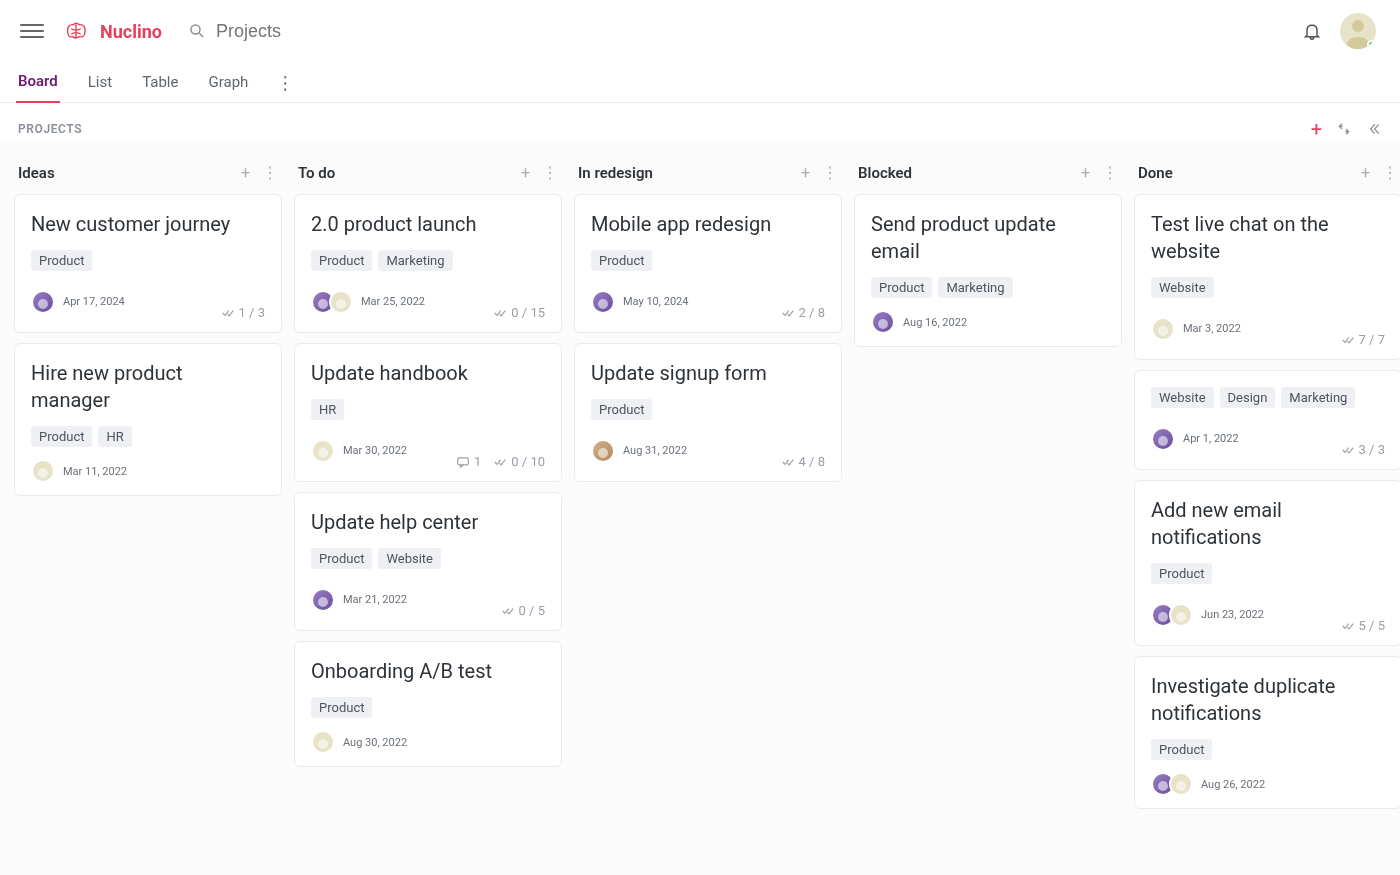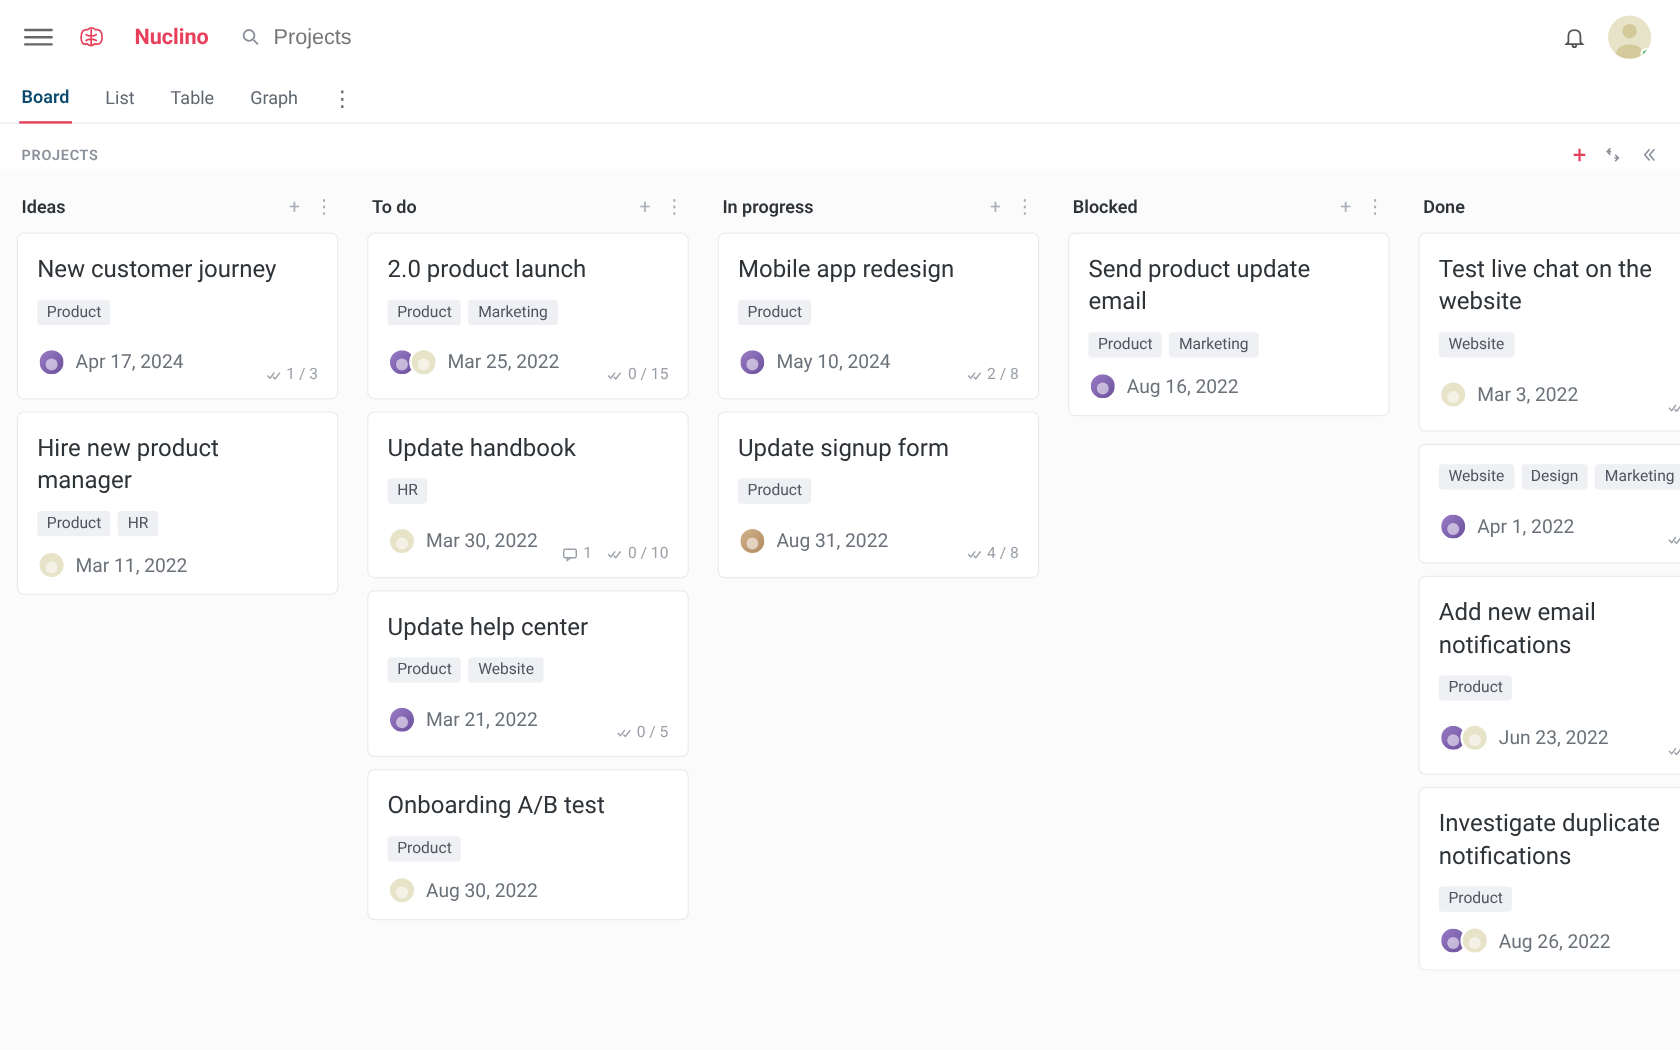--- a/index.html
+++ b/index.html
@@ -9,7 +9,7 @@
 .topbar { height:62px; display:flex; align-items:center; padding:0 24px 0 20px; }
 .hamburger { width:24px; height:24px; display:flex; flex-direction:column; justify-content:center; gap:4px; cursor:pointer; margin-right:18px; }
 .hamburger span { height:2px; background:#666; border-radius:1px; }
-.logo { display:flex; align-items:center; gap:22px; color:#e7405a; font-weight:700; font-size:18px; margin-right:26px; }
+.logo { display:flex; align-items:center; gap:10px; color:#e7405a; font-weight:700; font-size:18px; margin-right:26px; }
 .logo svg { width:28px; height:22px; }
 .search-wrap { display:flex; align-items:center; gap:10px; color:#8a9099; font-size:18px; flex:1; }
 .search-wrap svg { width:18px; height:18px; stroke:#8a9099; }

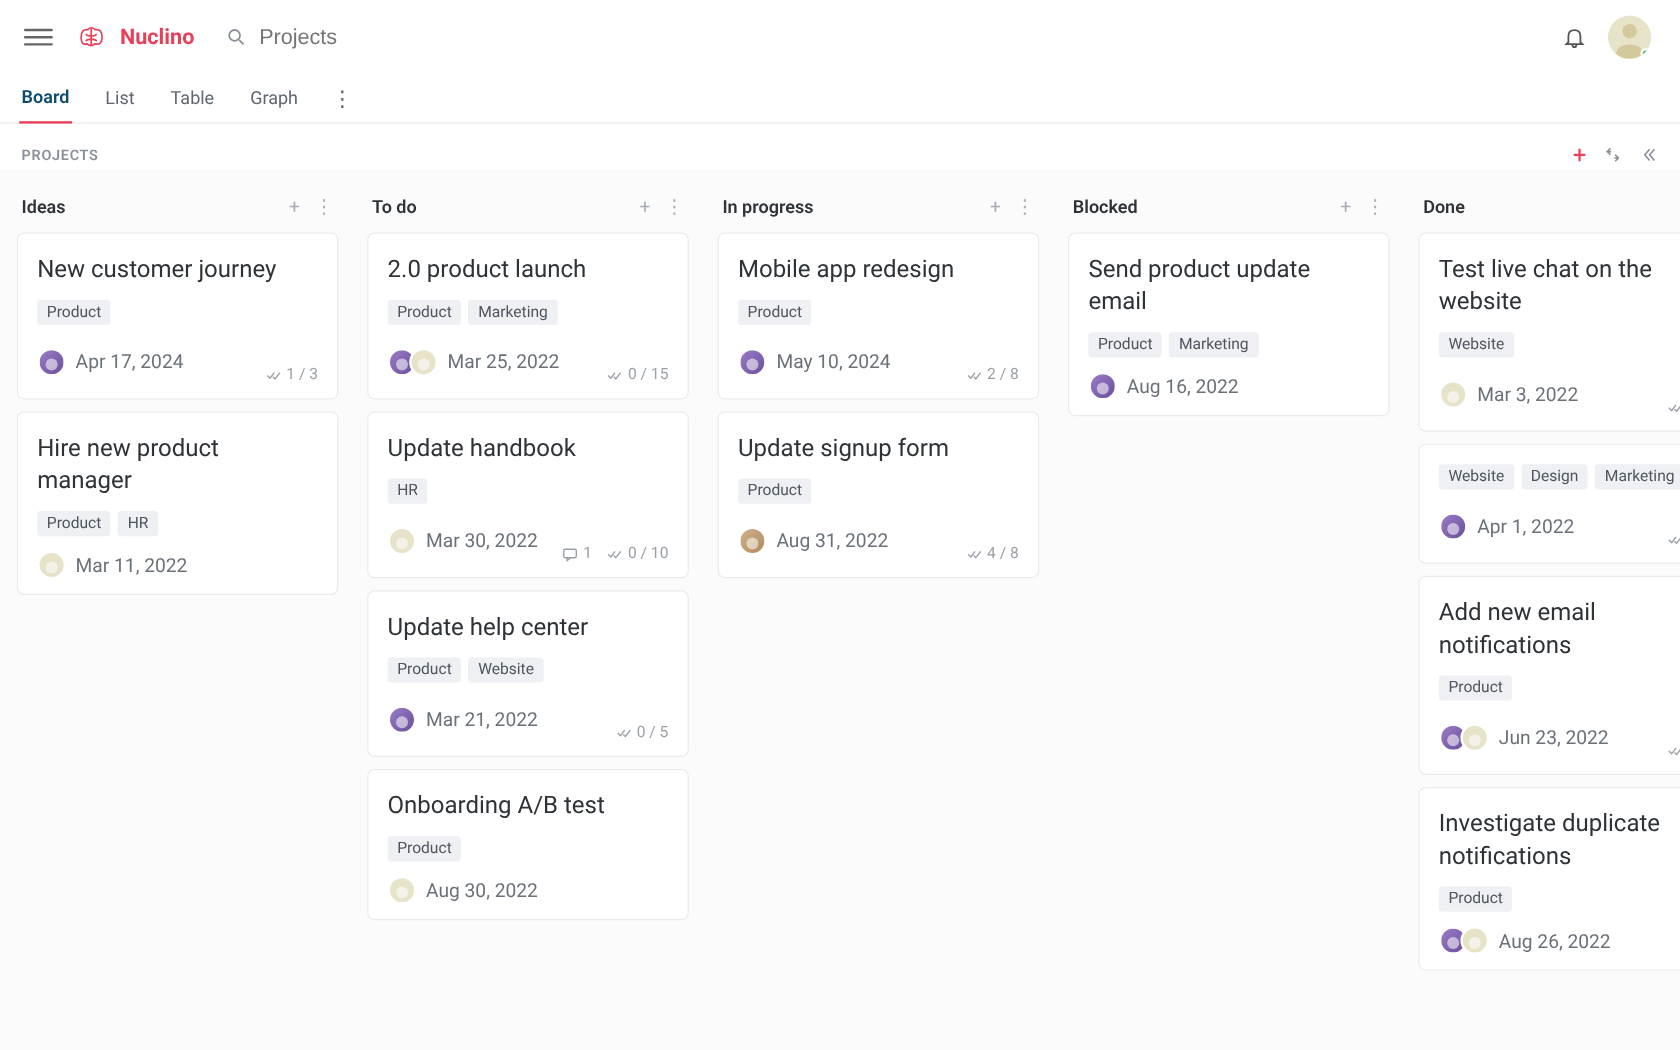--- a/index.html
+++ b/index.html
@@ -22,7 +22,7 @@
 
 .tabs { height:41px; border-bottom:1px solid #e7e9ec; display:flex; align-items:center; padding:0 16px; gap:26px; font-size:15px; color:#5e666f; }
 .tab { height:41px; display:flex; align-items:center; cursor:pointer; padding:0 2px; }
-.tab.active { color:#0c4a6e; font-weight:600; border-bottom:2px solid #e7405a; }
+.tab.active { color:#701a75; font-weight:600; border-bottom:2px solid #e7405a; }
 .tab-more { color:#5e666f; font-size:18px; cursor:pointer; }
 
 

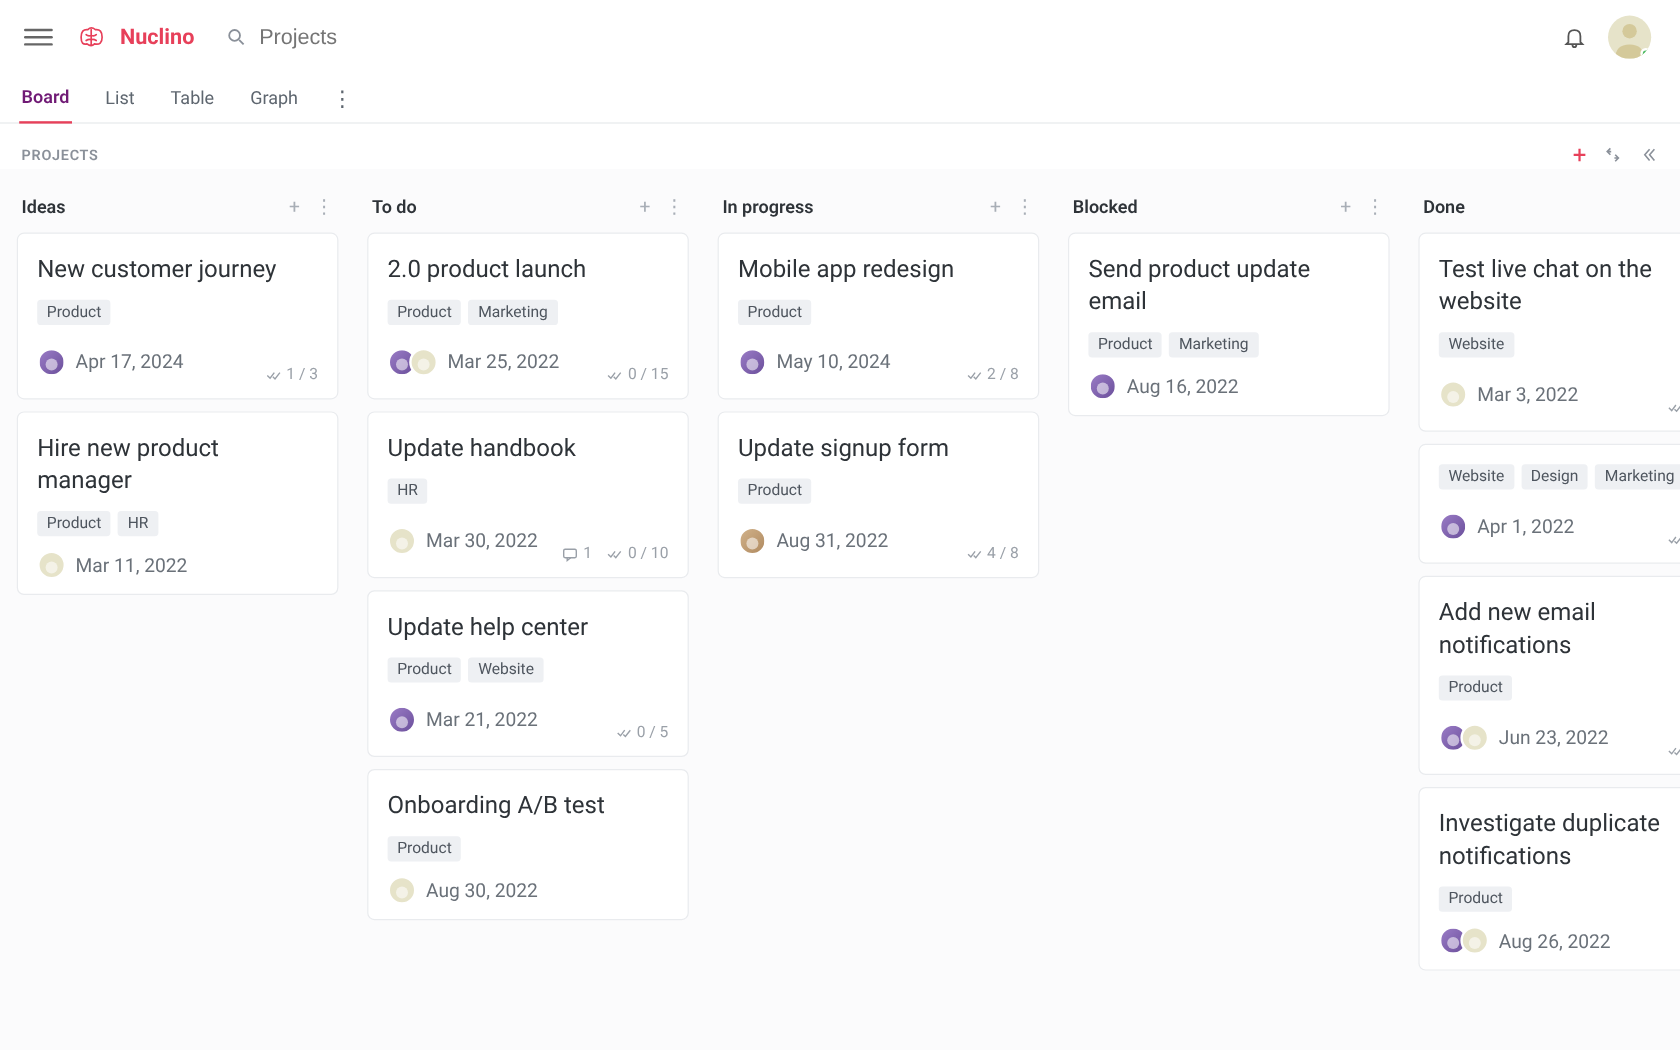--- a/index.html
+++ b/index.html
@@ -33,7 +33,7 @@
 .board-actions svg { width:16px; height:16px; stroke:#8a9099; cursor:pointer; }
 
 
-.board { display:flex; gap:24px; padding:20px 14px 0; align-items:flex-start; background:#fbfbfc; height:calc(875px - 62px - 41px - 38px); overflow:auto; }
+.board { display:flex; gap:12px; padding:20px 14px 0; align-items:flex-start; background:#fbfbfc; height:calc(875px - 62px - 41px - 38px); overflow:auto; }
 .col { width:268px; flex:0 0 268px; }
 .col-header { display:flex; align-items:center; justify-content:space-between; padding:2px 4px 12px; }
 .col-title { font-size:15px; font-weight:600; color:#2e3338; }

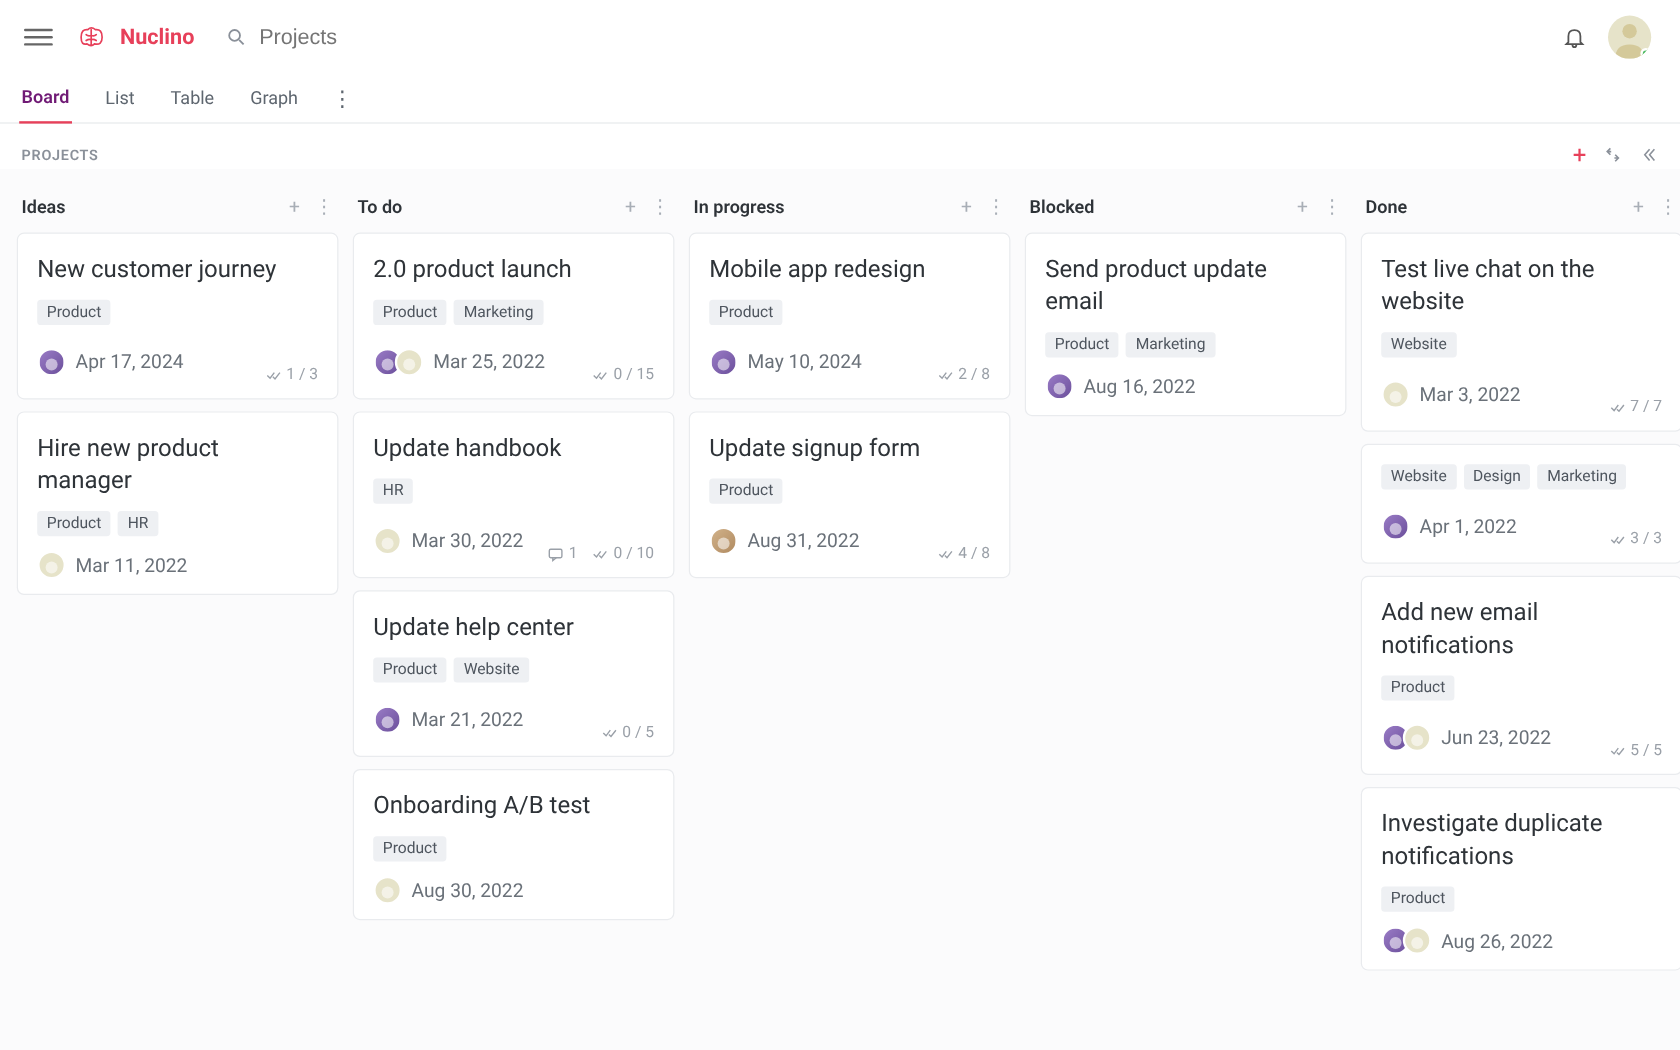--- a/index.html
+++ b/index.html
@@ -267,7 +267,7 @@
     </div>
     <div class="col">
       <div class="col-header">
-        <div class="col-title">In progress</div>
+        <div class="col-title">In redesign</div>
         <div class="col-actions">
           <span>+</span>
           <span>⋮</span>

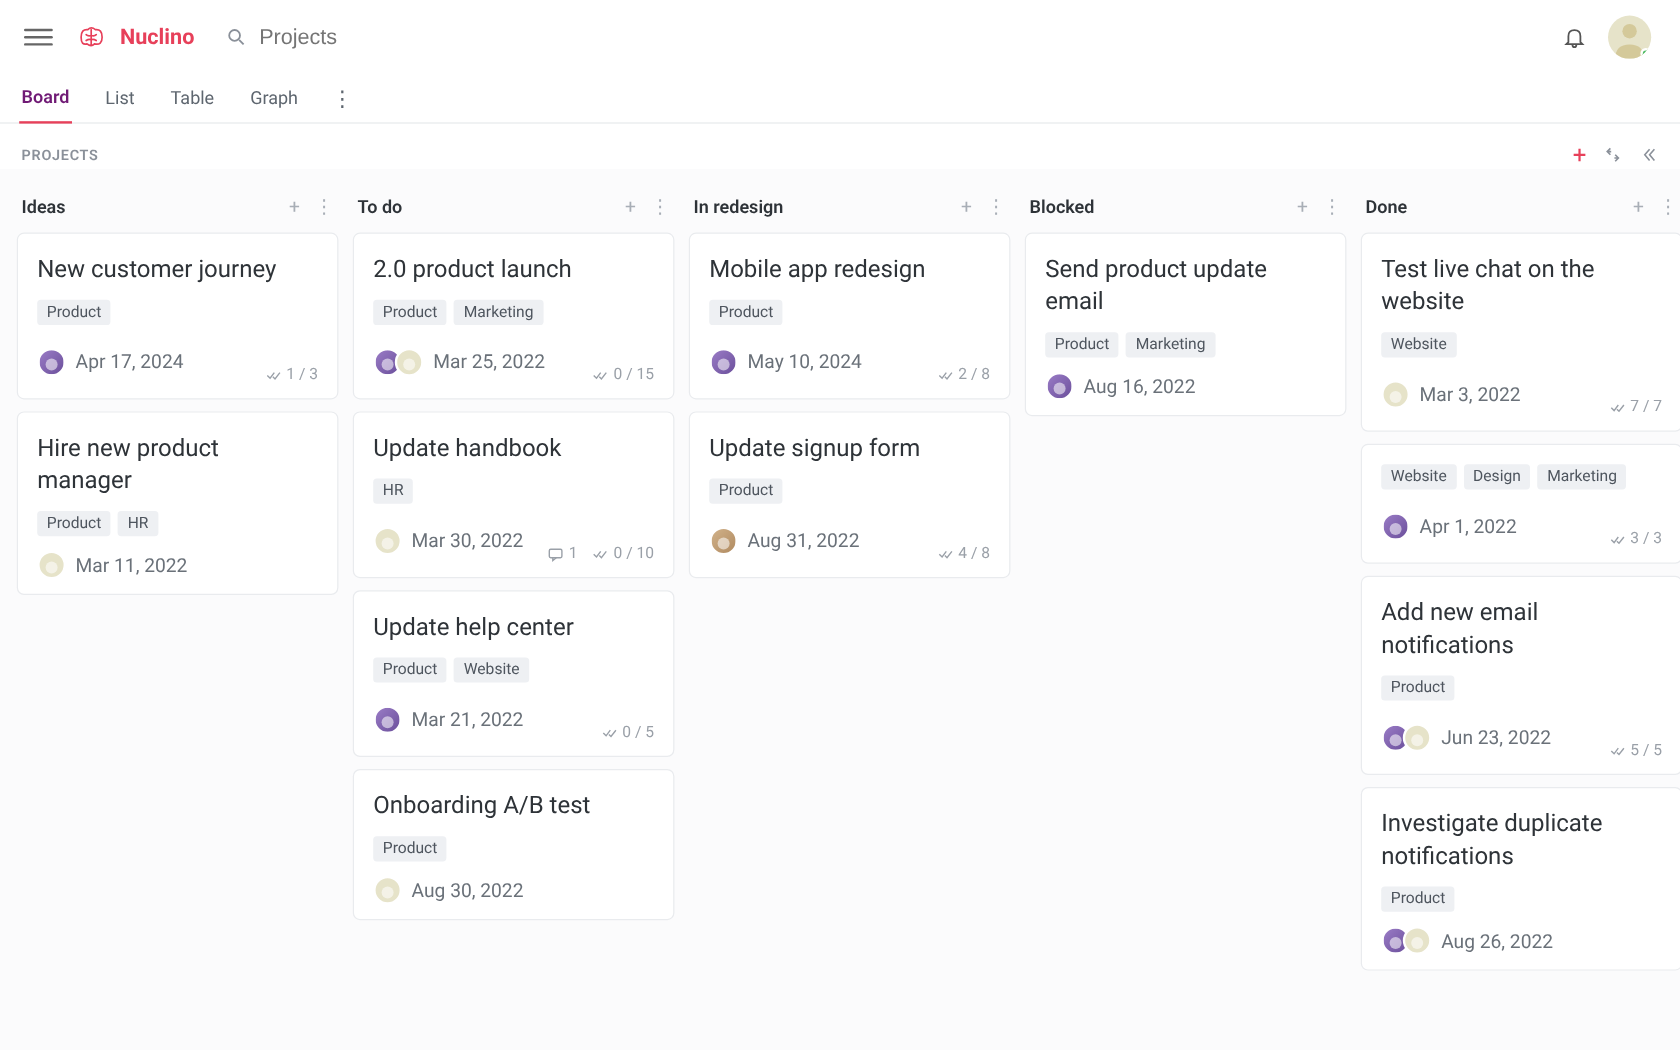--- a/index.html
+++ b/index.html
@@ -49,7 +49,7 @@
 .avs { display:flex; }
 .av { width:24px; height:24px; border-radius:50%; border:2px solid #fff; margin-left:-6px; background:#ccc; overflow:hidden; display:flex; align-items:center; justify-content:center; }
 .av:first-child { margin-left:0; }
-.date { font-size:16px; color:#6a7179; }
+.date { font-size:11px; color:#6a7179; }
 .foot-right { display:flex; align-items:center; gap:12px; color:#9aa0a8; font-size:13px;margin-top:22px; }
 .meta { display:flex; align-items:center; gap:4px; }
 .meta svg { width:14px; height:14px; stroke:#9aa0a8; }

